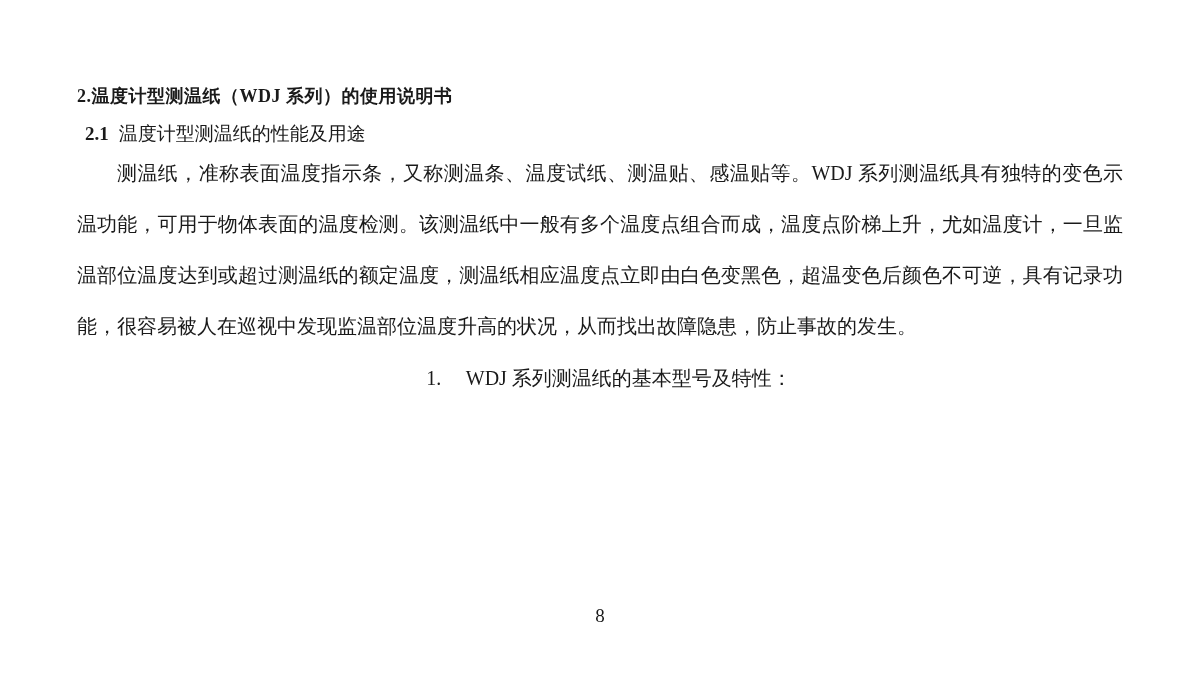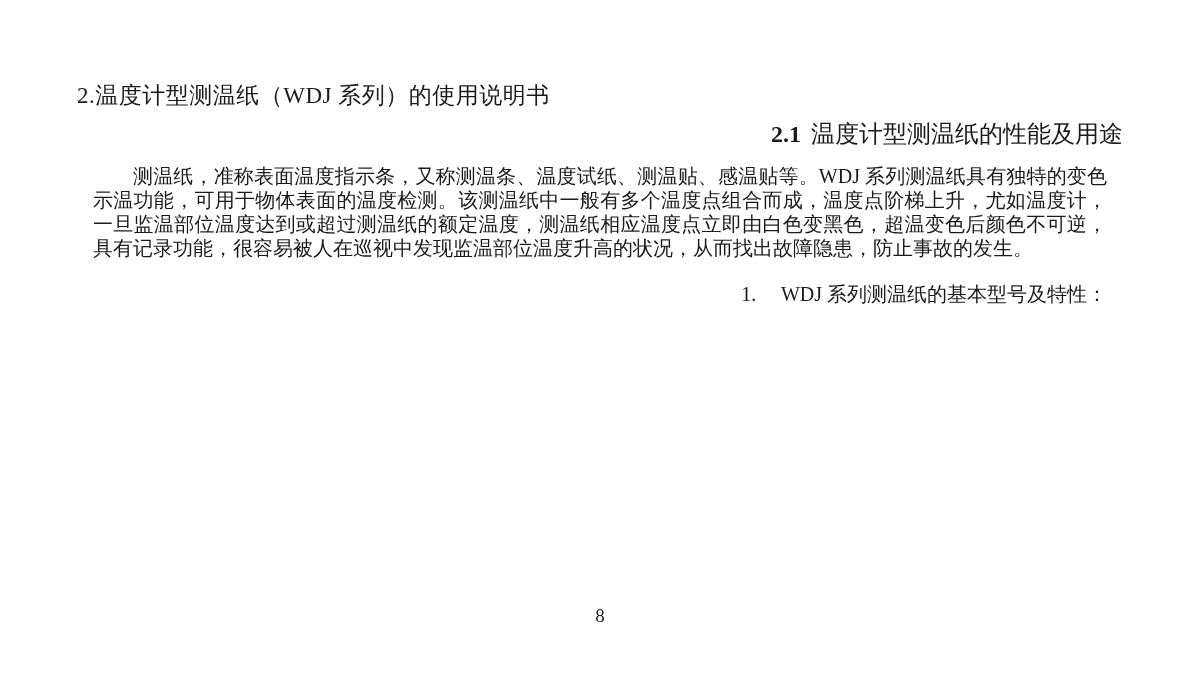--- a/index.html
+++ b/index.html
@@ -22,8 +22,8 @@
     width: 1046px;
   }
   .doc-title {
-    font-size: 23px;
-    font-weight: normal;
+    font-size: 18px;
+    font-weight: bold;
     line-height: 32px;
     margin: 0;
     letter-spacing: 0.5px;

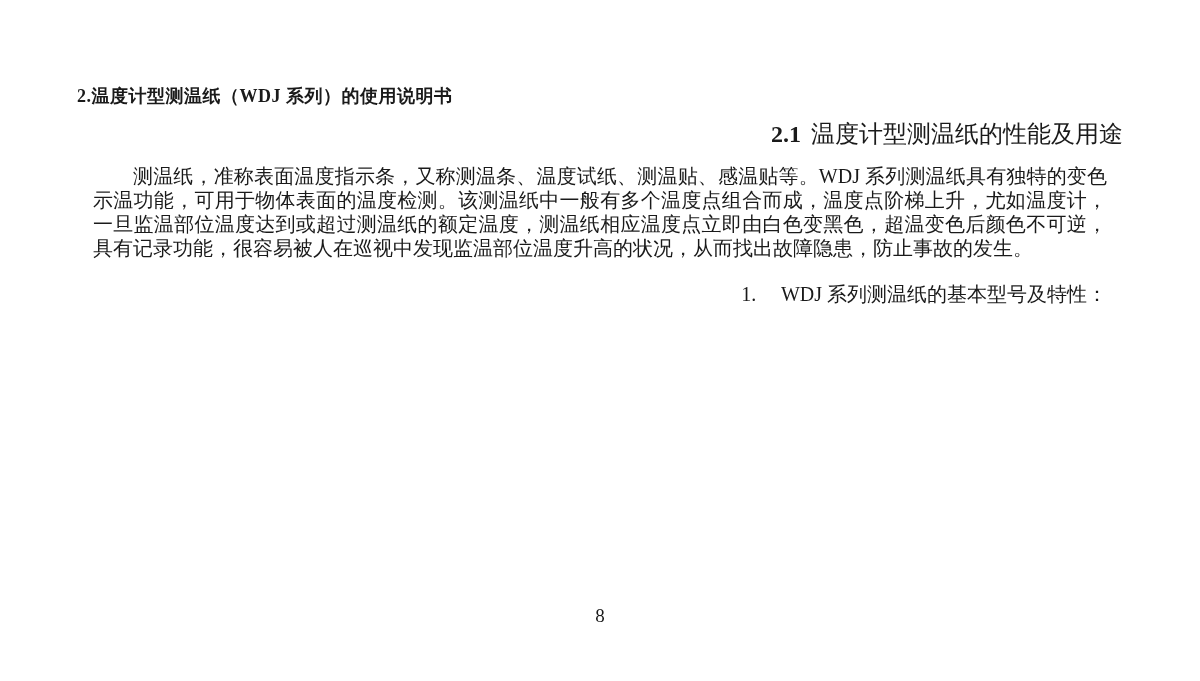--- a/index.html
+++ b/index.html
@@ -29,11 +29,10 @@
     letter-spacing: 0.5px;
   }
   .section-heading {
-    font-size: 24px;
+    font-size: 19px;
     font-weight: normal;
     line-height: 28px;
     margin: 8px 0 0 8px;
-    text-align: right;
   }
   .heading-num {
     font-weight: bold;

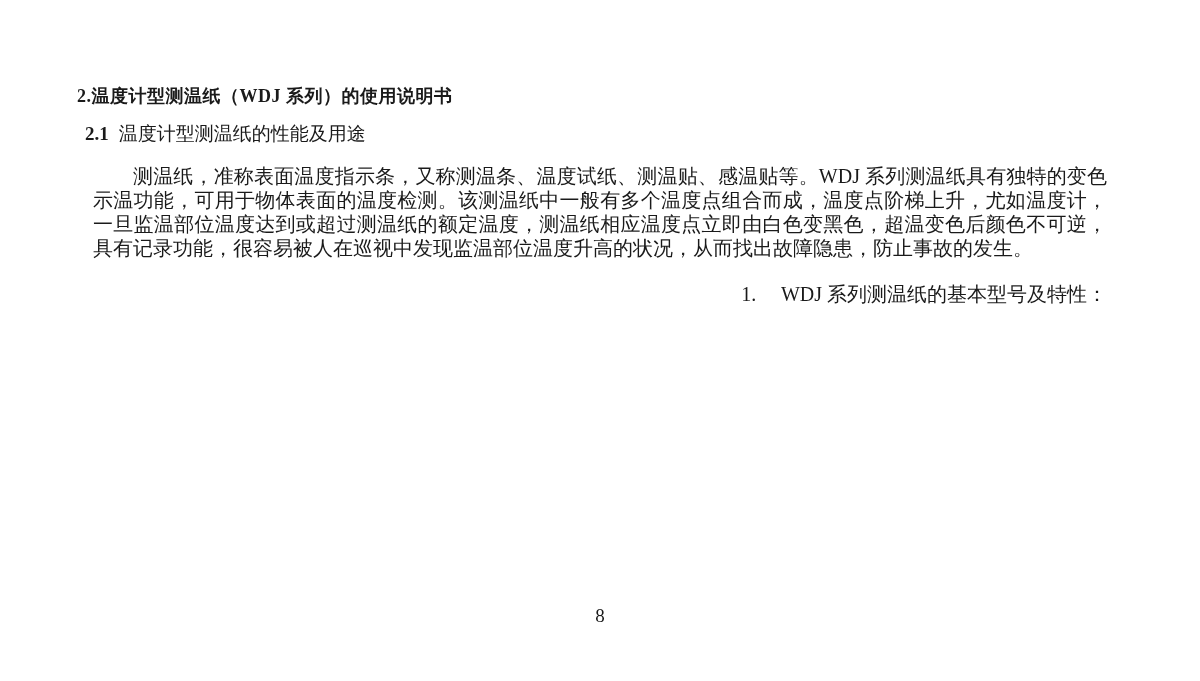--- a/index.html
+++ b/index.html
@@ -40,11 +40,11 @@
   }
   .body-para {
     font-size: 20px;
-    line-height: 24px;
+    line-height: 51px;
     text-align: justify;
     text-align-last: left;
     text-indent: 2em;
-    margin: 16px;
+    margin: 0;
   }
   .list-item {
     font-size: 20px;

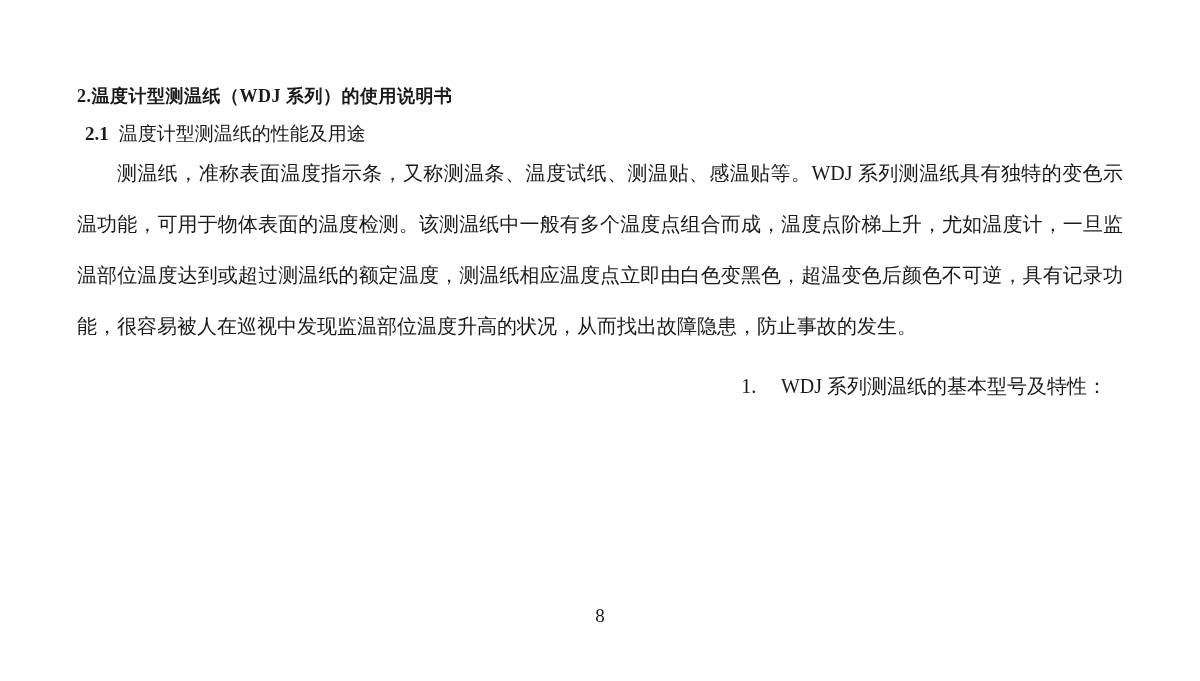--- a/index.html
+++ b/index.html
@@ -50,9 +50,9 @@
     font-size: 20px;
     line-height: 37.5px;
     text-indent: 0;
-    text-align: right;
+    text-align: center;
     padding-left: 18px;
-    margin: 16px;
+    margin: 8px;
   }
   .page-number {
     position: absolute;

